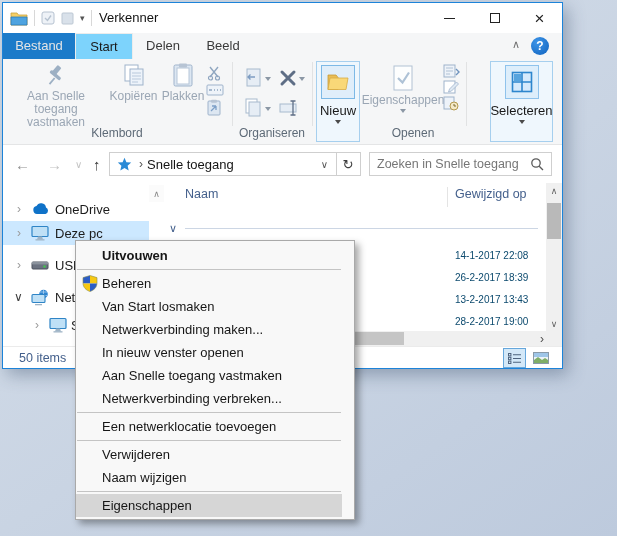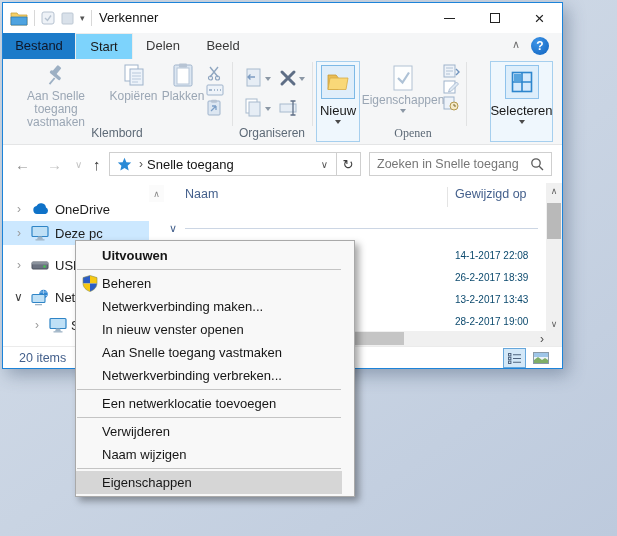--- a/index.html
+++ b/index.html
@@ -33,7 +33,7 @@
   
   .tabrow { position:absolute; left:0; top:30px; right:0; height:26px; background:#f5f6f7; }
   .tab { position:absolute; top:0; height:26px; line-height:26px; text-align:center; color:#3a3a3a; font-size:13px; }
-  .tab-file { background:#1c7bc9; color:#0f172a; }
+  .tab-file { background:#1c7bc9; color:#e5e5e5; }
   .tab-active { background:#7dd3fc; border:1px solid #ececec; border-bottom:none; color:#1a1a1a; }
   .ribbon-collapse { position:absolute; right:42px; top:5px; color:#707070; font-size:11px; }
   .help-btn { position:absolute; right:13px; top:4px; width:18px; height:18px; border-radius:50%;

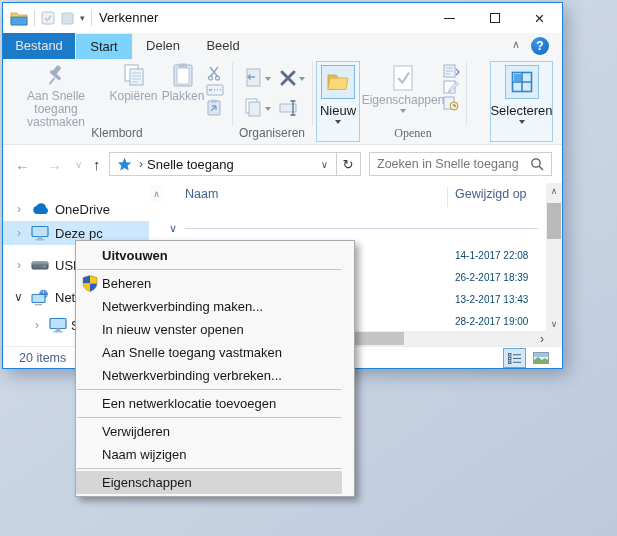--- a/index.html
+++ b/index.html
@@ -270,7 +270,7 @@
         <path d="M11 8 v2 h2" stroke="#7a6a30" stroke-width="1" fill="none"></path>
       </svg>
     </div>
-    <div class="rib-label" style="left:357px; width:106px;font-family:Liberation Serif, serif;">Openen</div>
+    <div class="rib-label" style="left:357px; width:106px;">Openen</div>
 
     <div class="rib-sep" style="left:463px;"></div>
 

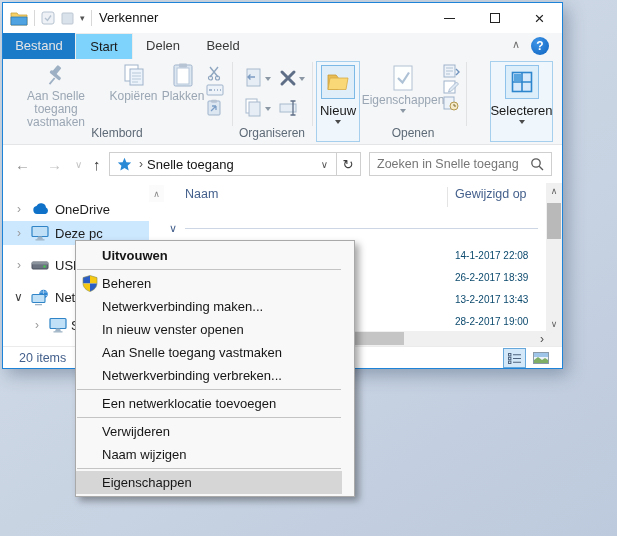--- a/index.html
+++ b/index.html
@@ -432,6 +432,7 @@
     </svg>
     <span>Beheren</span>
   </div>
+  <div class="mi"><span>Van Start losmaken</span></div>
   <div class="mi"><span>Netwerkverbinding maken...</span></div>
   <div class="mi"><span>In nieuw venster openen</span></div>
   <div class="mi"><span>Aan Snelle toegang vastmaken</span></div>

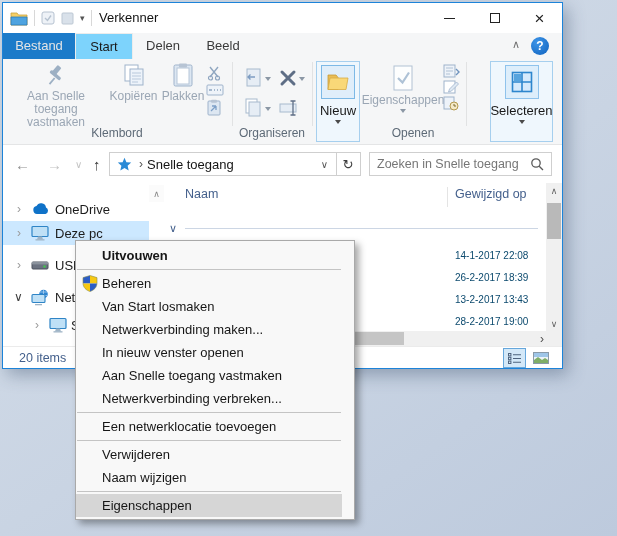--- a/index.html
+++ b/index.html
@@ -393,7 +393,7 @@
   <div class="scroll-corner"></div>
 
   <div class="statusbar">
-    <span class="status-count">20 items</span>
+    <span class="status-count">50 items</span>
     <div class="view-btn view-details">
       <svg width="13" height="11" viewBox="0 0 13 11">
         <rect x="0.5" y="0.5" width="2.4" height="2.4" fill="none" stroke="#4e637e"></rect>

